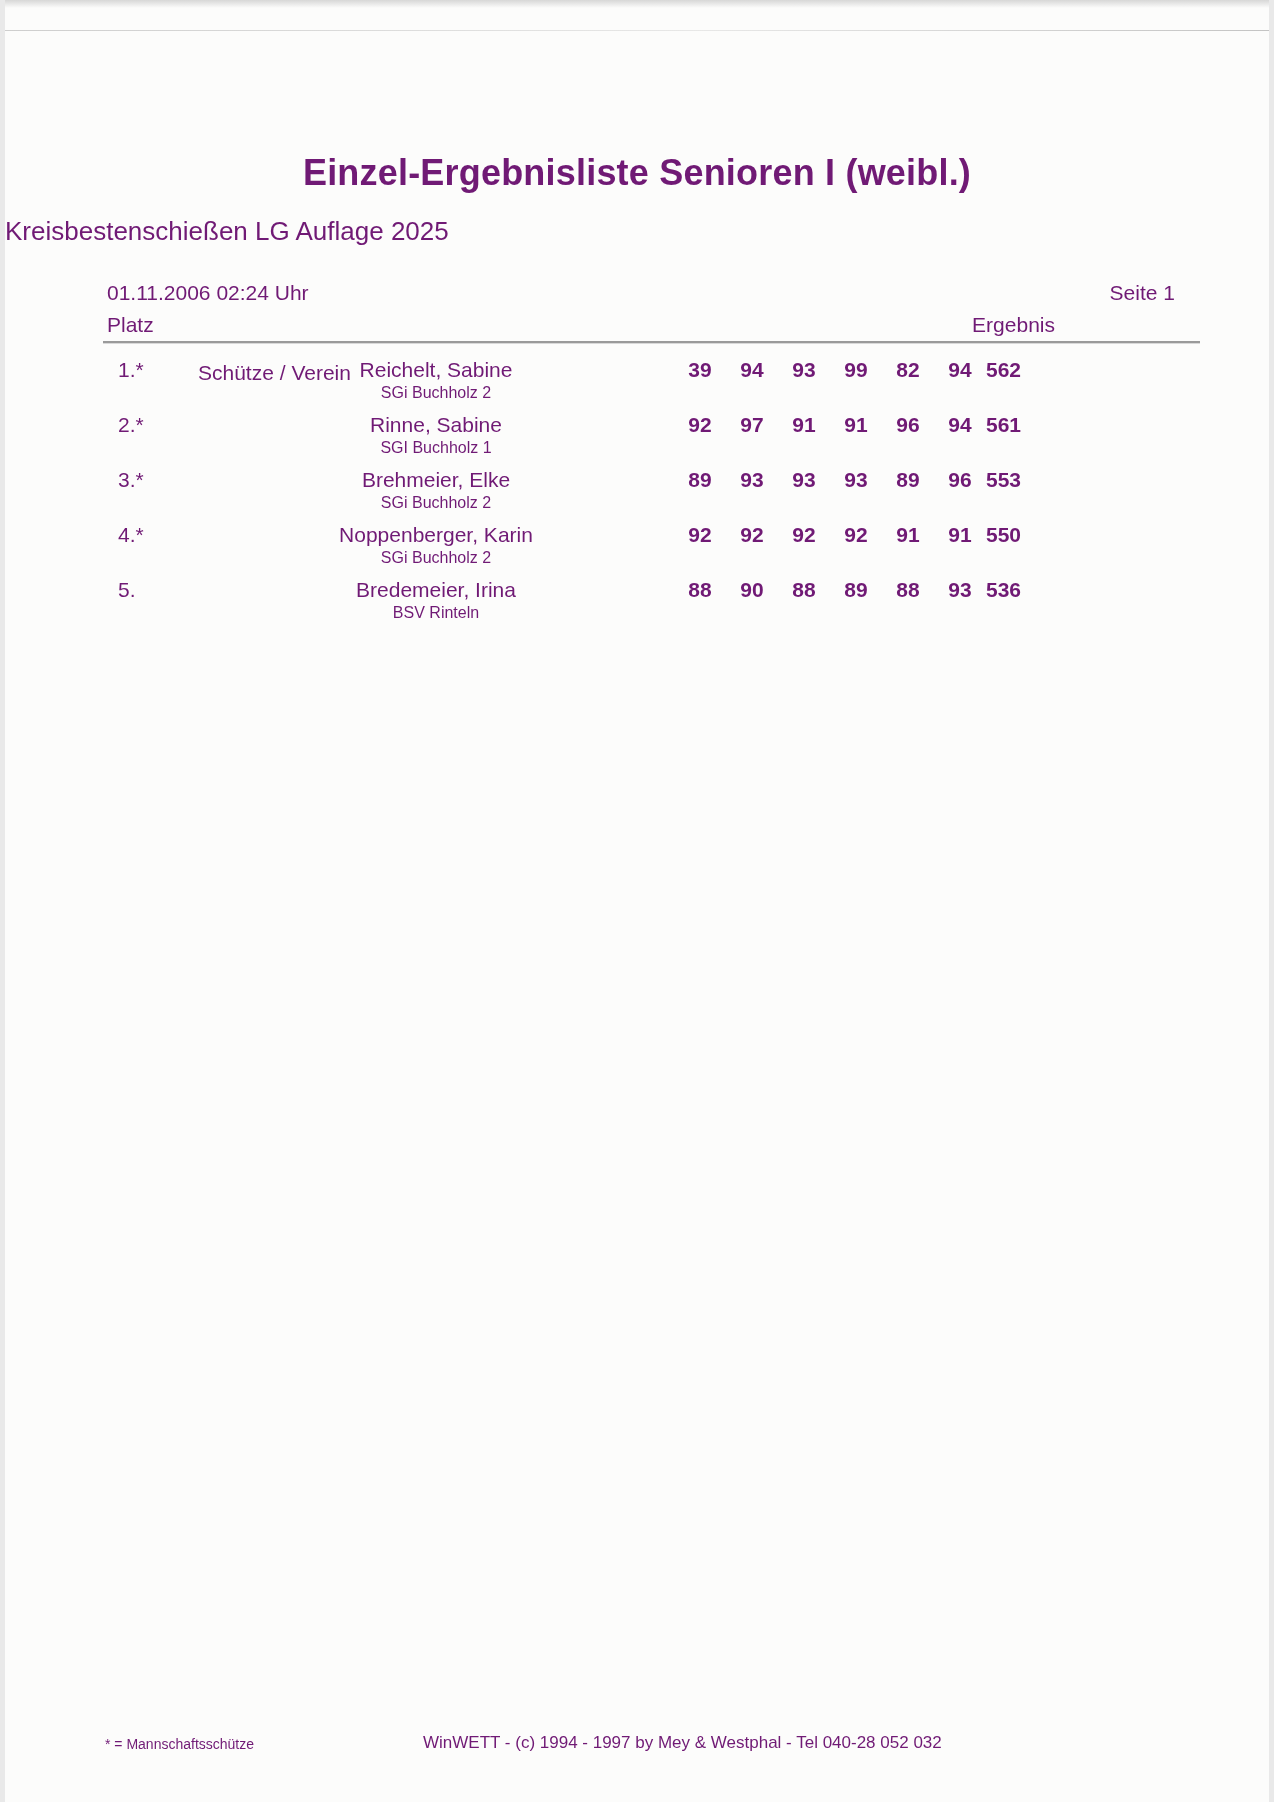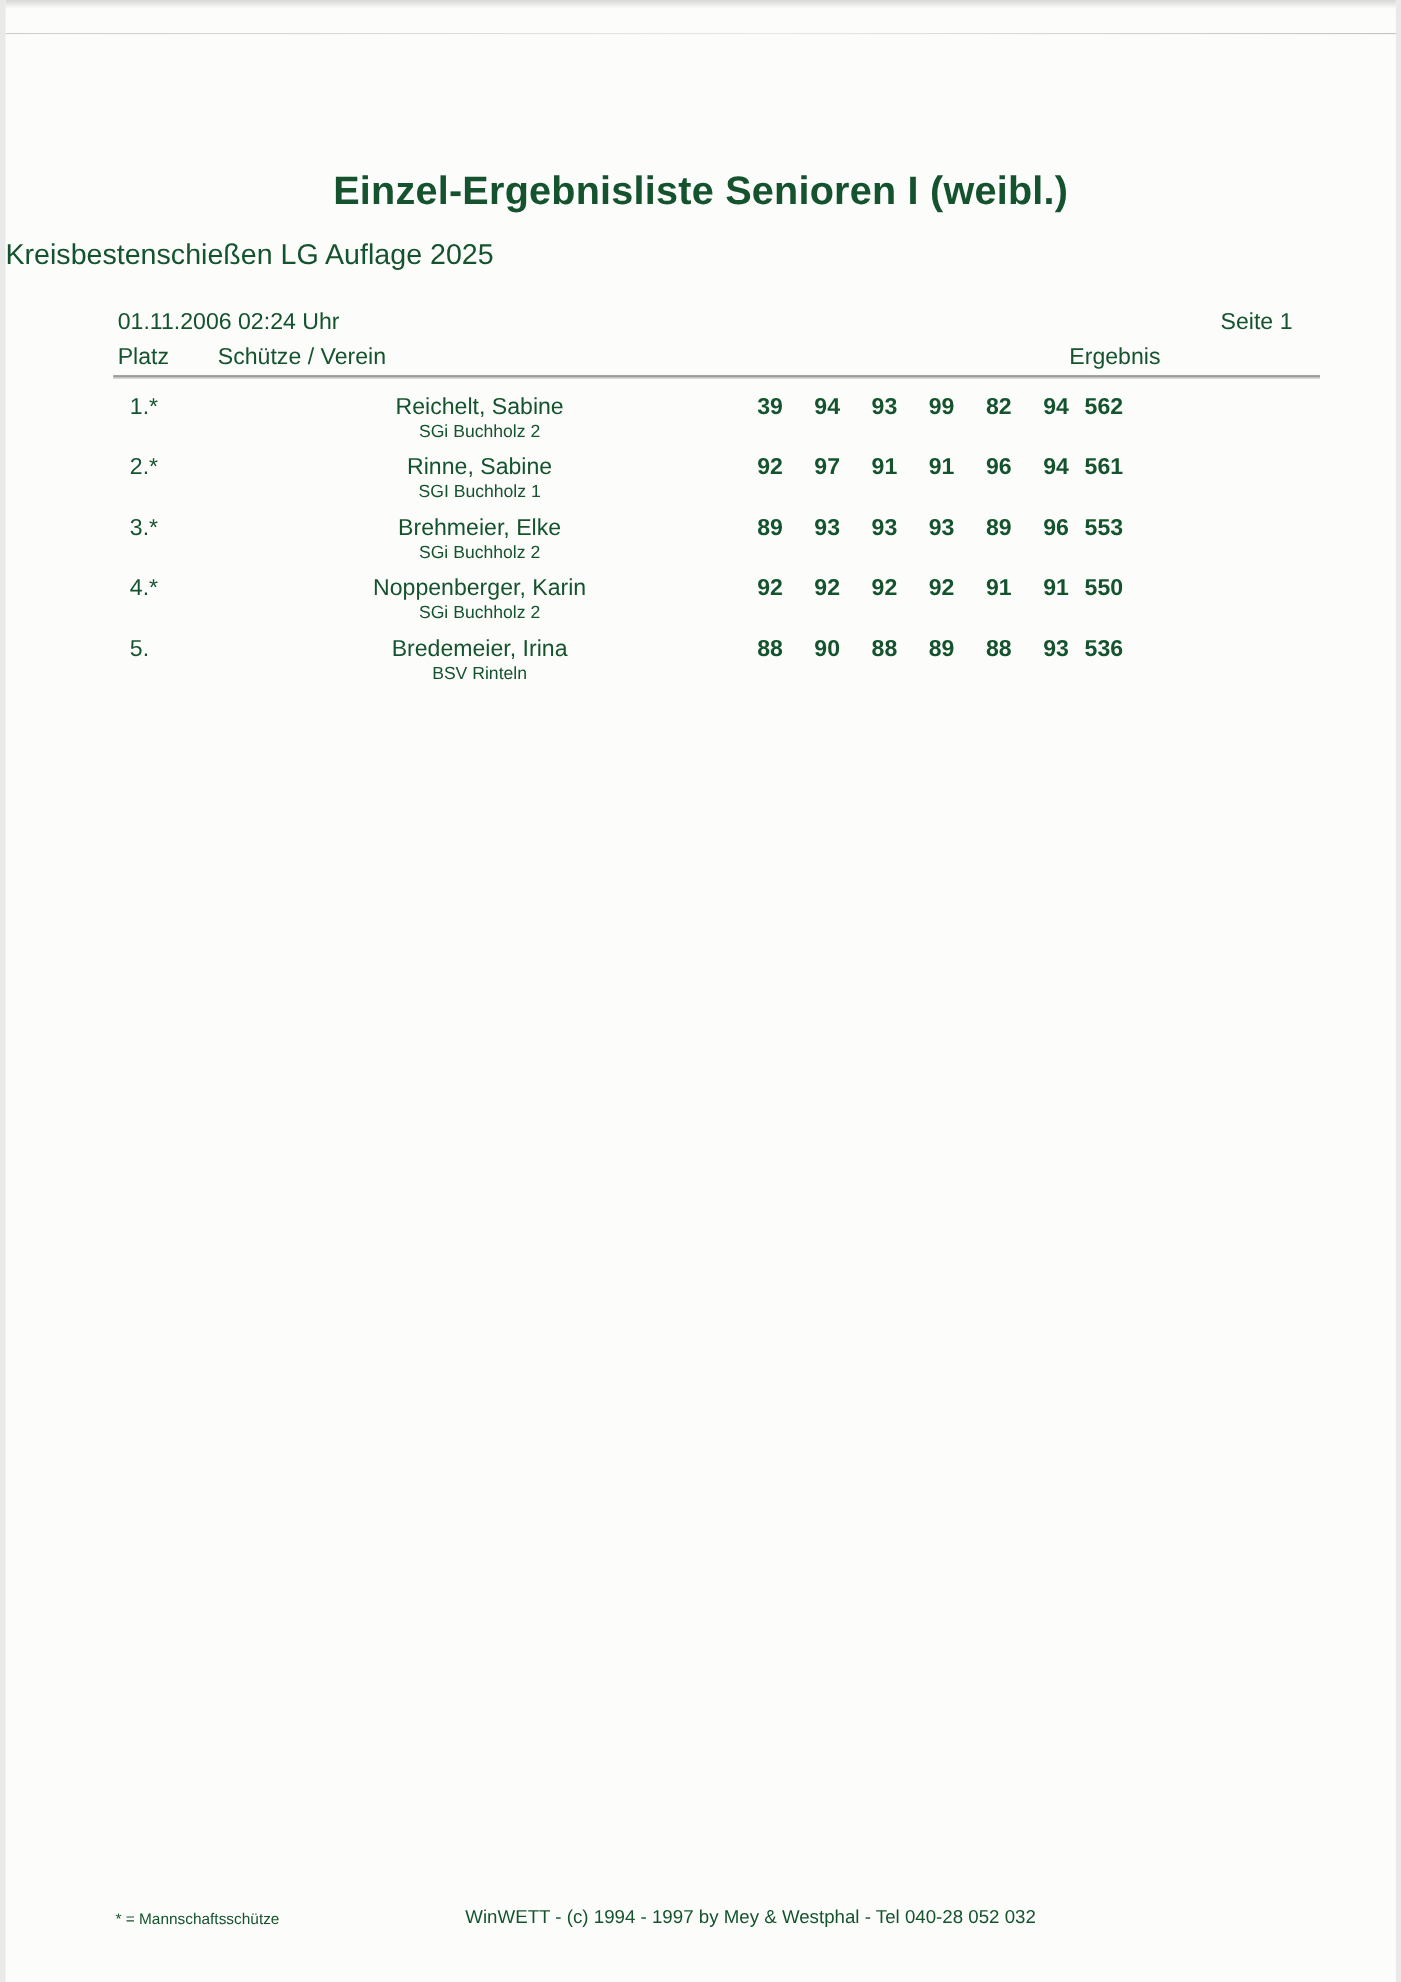--- a/index.html
+++ b/index.html
@@ -10,7 +10,7 @@
     background:#fcfcfb;
     overflow:hidden;
     font-family:"Liberation Sans", sans-serif;
-    color:#14532d;
+    color:#701a75;
   }
   
   .scan-top-edge{

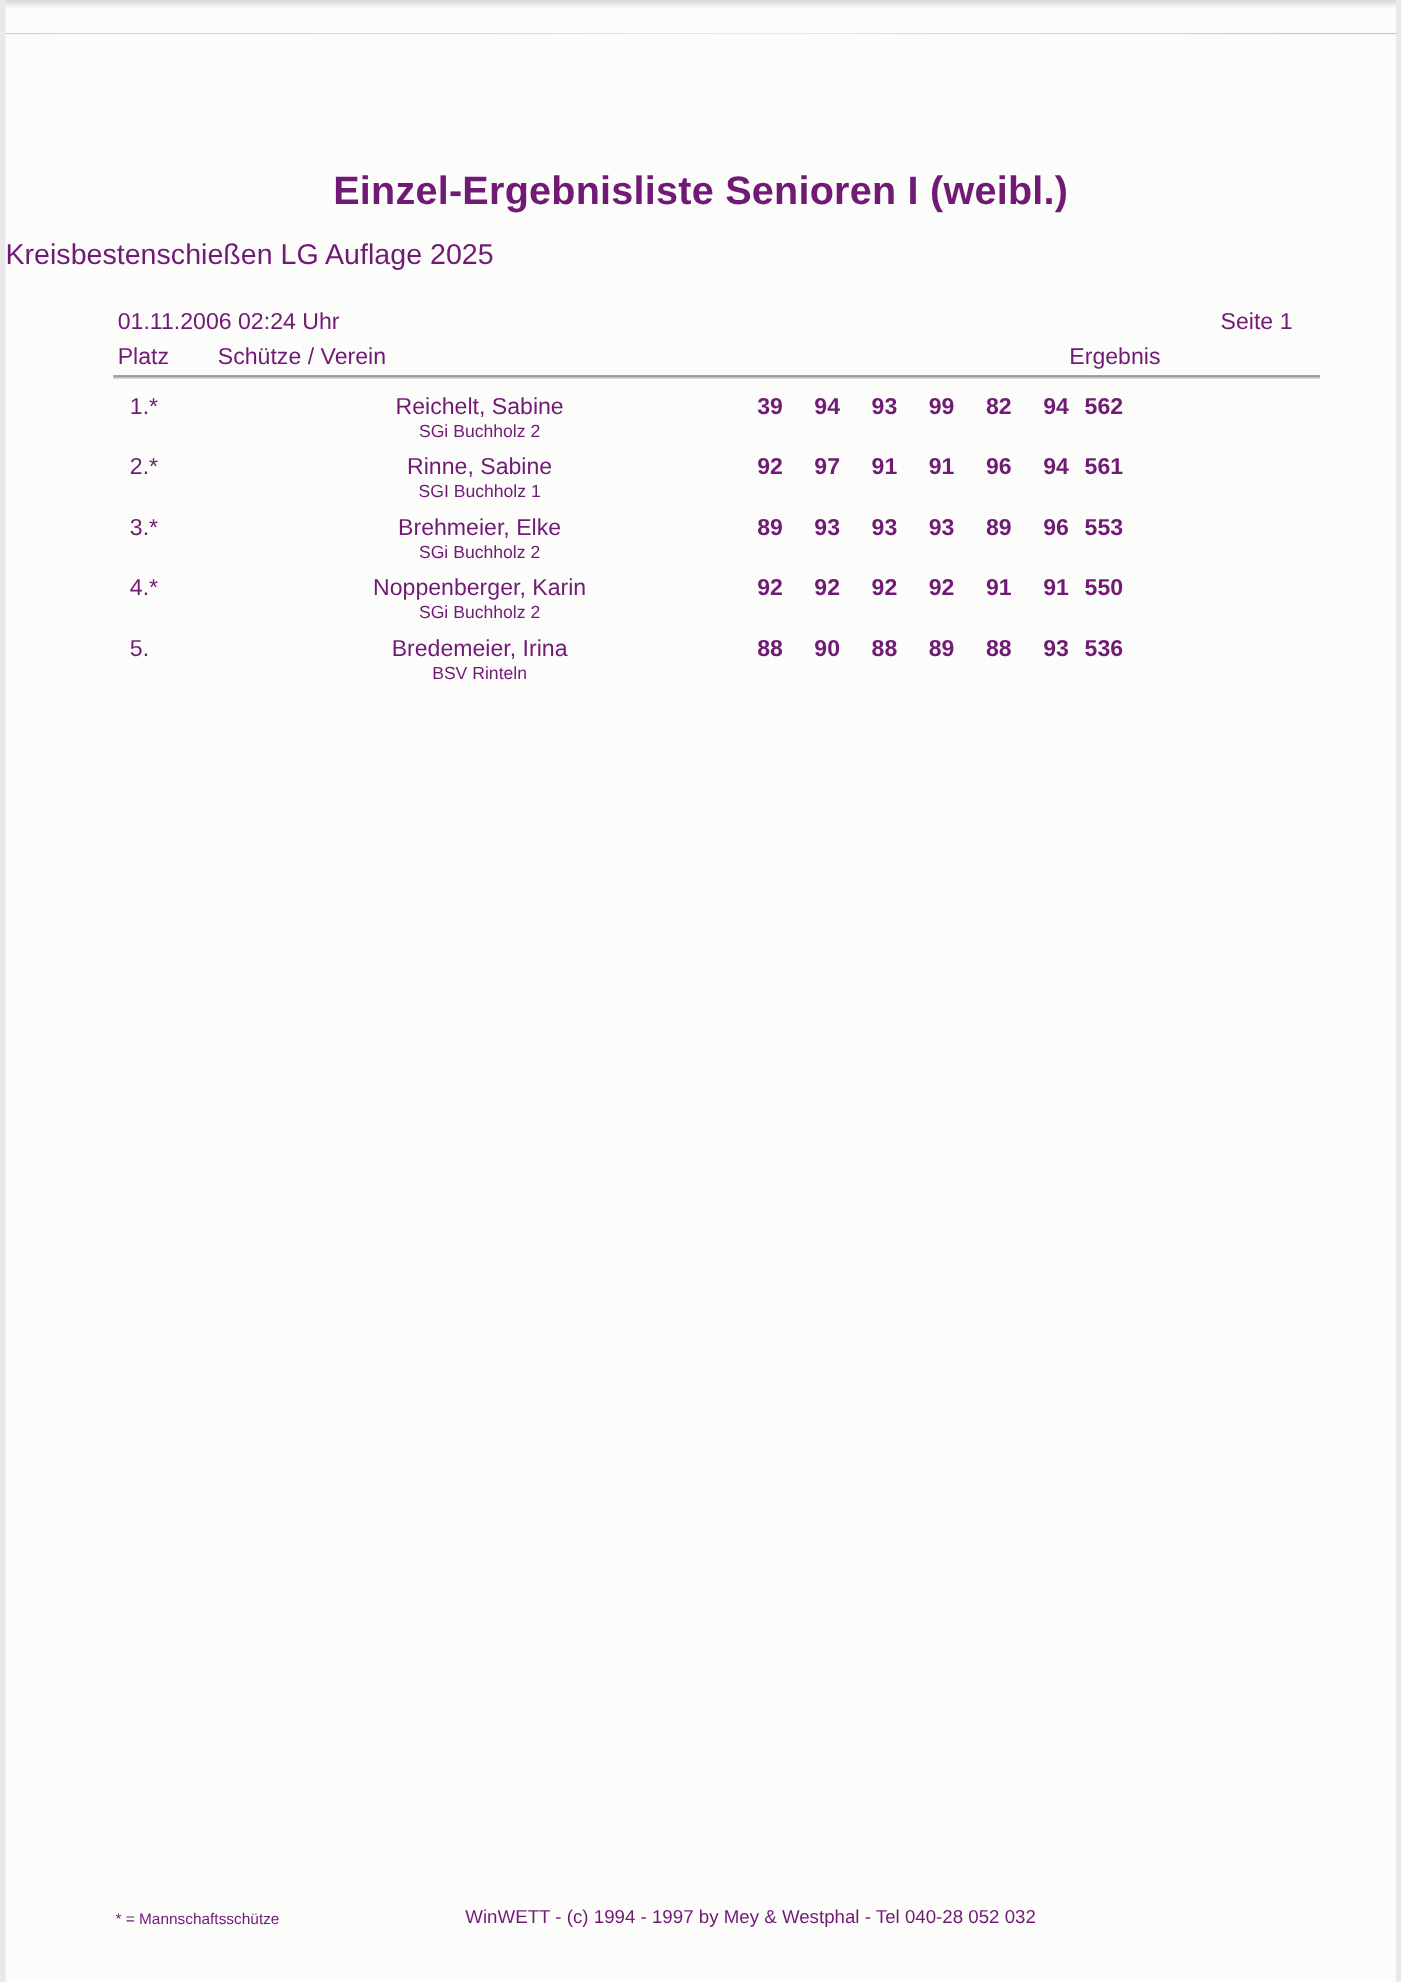--- a/index.html
+++ b/index.html
@@ -43,7 +43,7 @@
     font-size:21px;
   }
   .hdr-place{position:absolute;left:102px;}
-  .hdr-shooter{position:absolute;left:193px;}
+  .hdr-shooter{position:absolute;left:193px;margin-top:48px;}
   .hdr-result{position:absolute;left:0;width:1050px;text-align:right;display:block;}
   .rule{
     position:absolute;top:341px;left:98px;width:1097px;height:2px;

